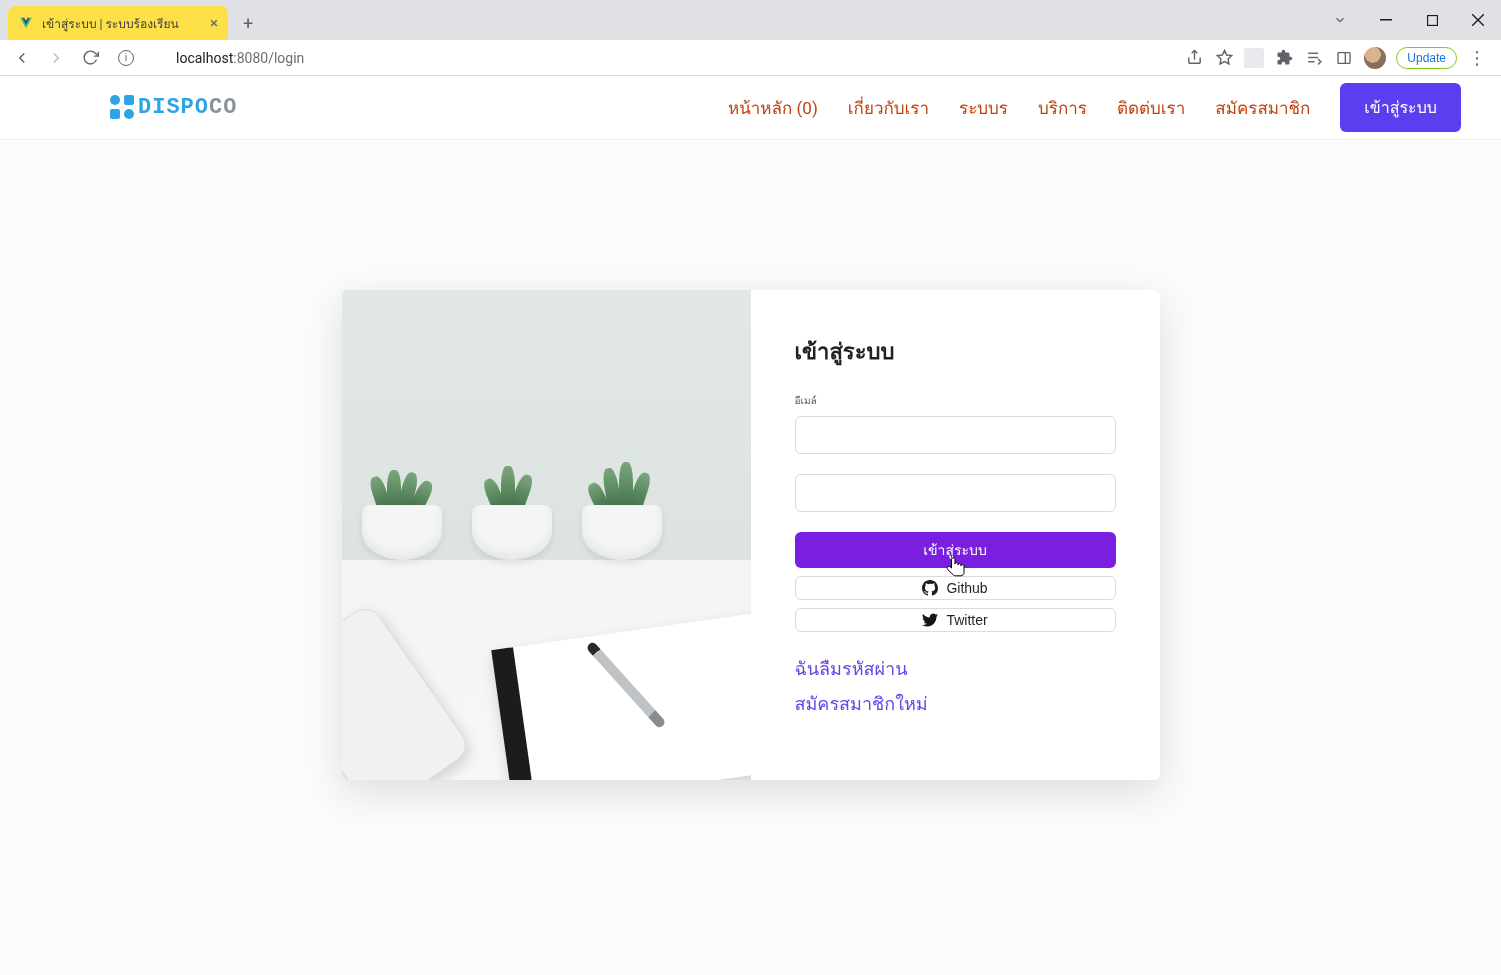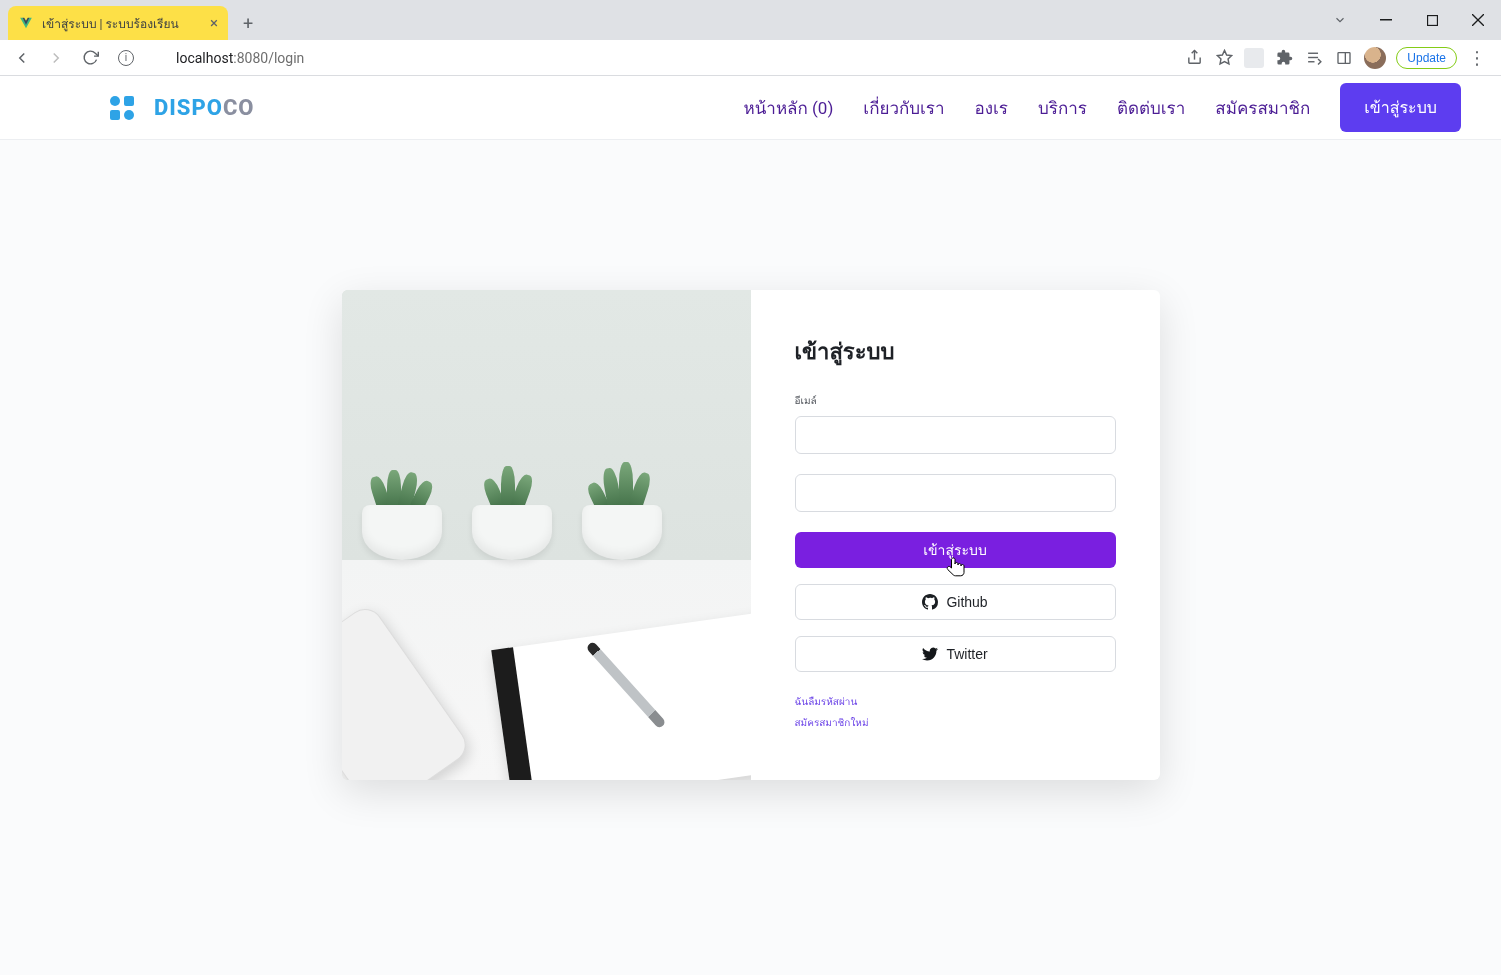--- a/index.html
+++ b/index.html
@@ -32,7 +32,7 @@
 
 .page { position:relative; background:#fff; height:calc(975px - 76px); overflow:hidden; }
 .site-header { height:64px; display:flex; align-items:center; padding:0 40px 0 110px; border-bottom:1px solid #eceef1; }
-.logo { display:flex; align-items:center; gap:20px; }
+.logo { display:flex; gap:4px;font-family:Liberation Mono, monospace; }
 .logo-mark { width:24px; height:24px; position:relative; }
 .logo-mark span { position:absolute; width:10px; height:10px; border-radius:50%; background:#2ea3e6; }
 .logo-mark span.d1{top:0;left:0;} .logo-mark span.d2{top:0;right:0;border-radius:2px;} .logo-mark span.d3{bottom:0;left:0;border-radius:2px;} .logo-mark span.d4{bottom:0;right:0;}

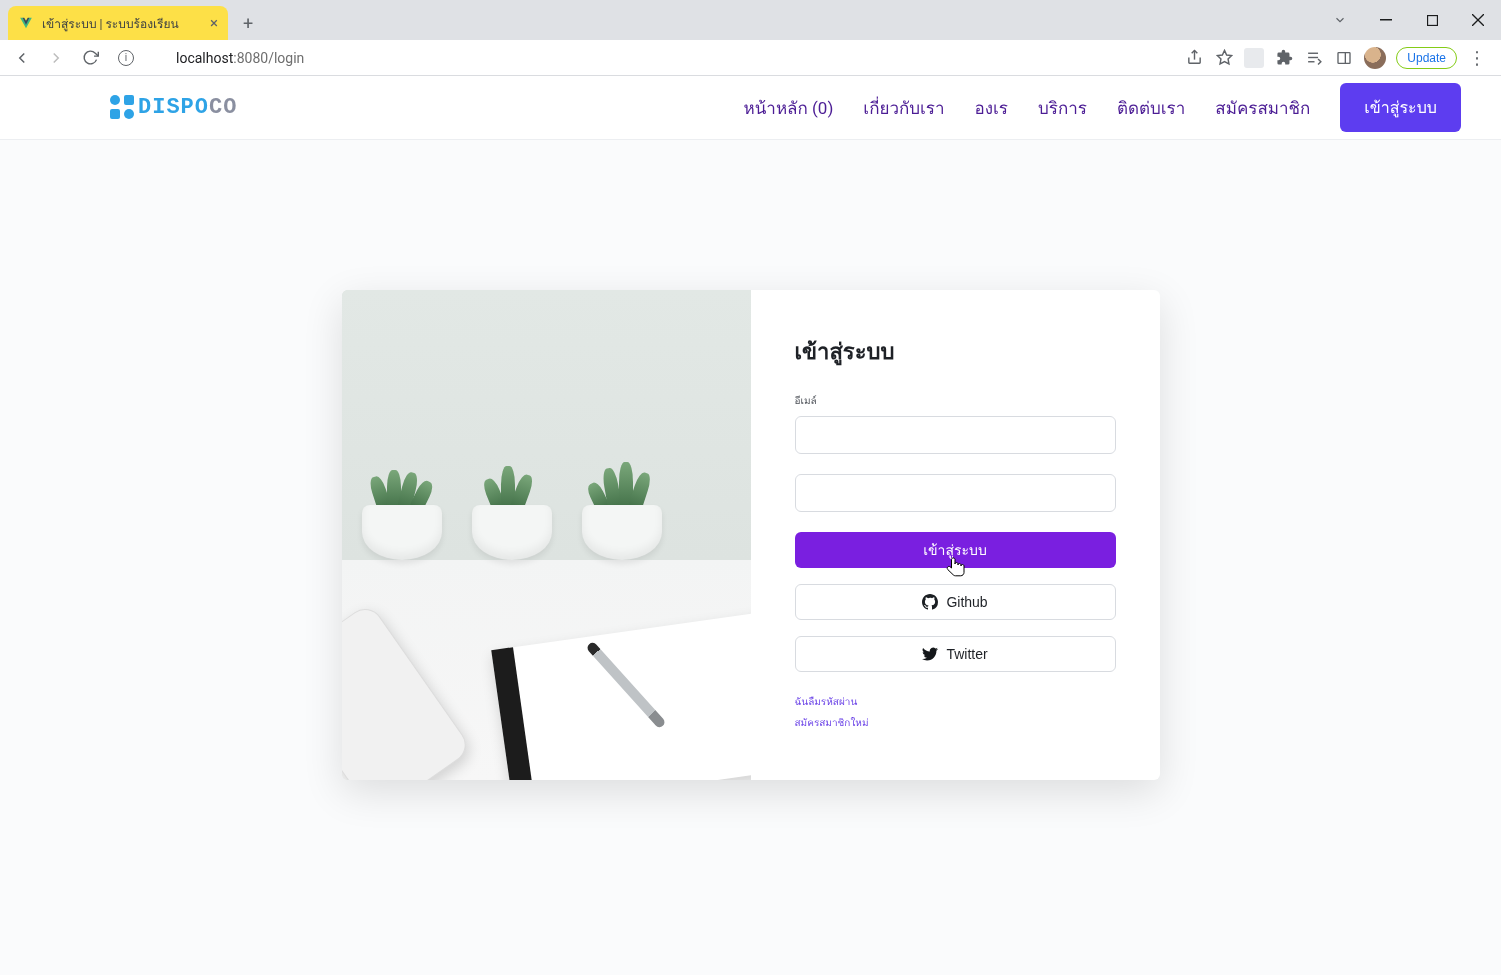--- a/index.html
+++ b/index.html
@@ -39,7 +39,7 @@
 .logo-text { font-size:22px; font-weight:800; letter-spacing:1px; }
 .logo-text .a { color:#2ea3e6; } .logo-text .b { color:#8a8fa0; }
 .nav { margin-left:auto; display:flex; align-items:center; gap:30px; }
-.nav a { color:#4c1d95; text-decoration:none; font-size:17px; }
+.nav a { color:#c2410c; text-decoration:none; font-size:17px; }
 .login-btn-hdr { background:#5d3df0; color:#fff; border:none; border-radius:6px; padding:12px 24px; font-size:16px; cursor:pointer; }
 
 .content { display:flex; justify-content:center; padding-top:150px; background:#fafbfc; height:100%; }

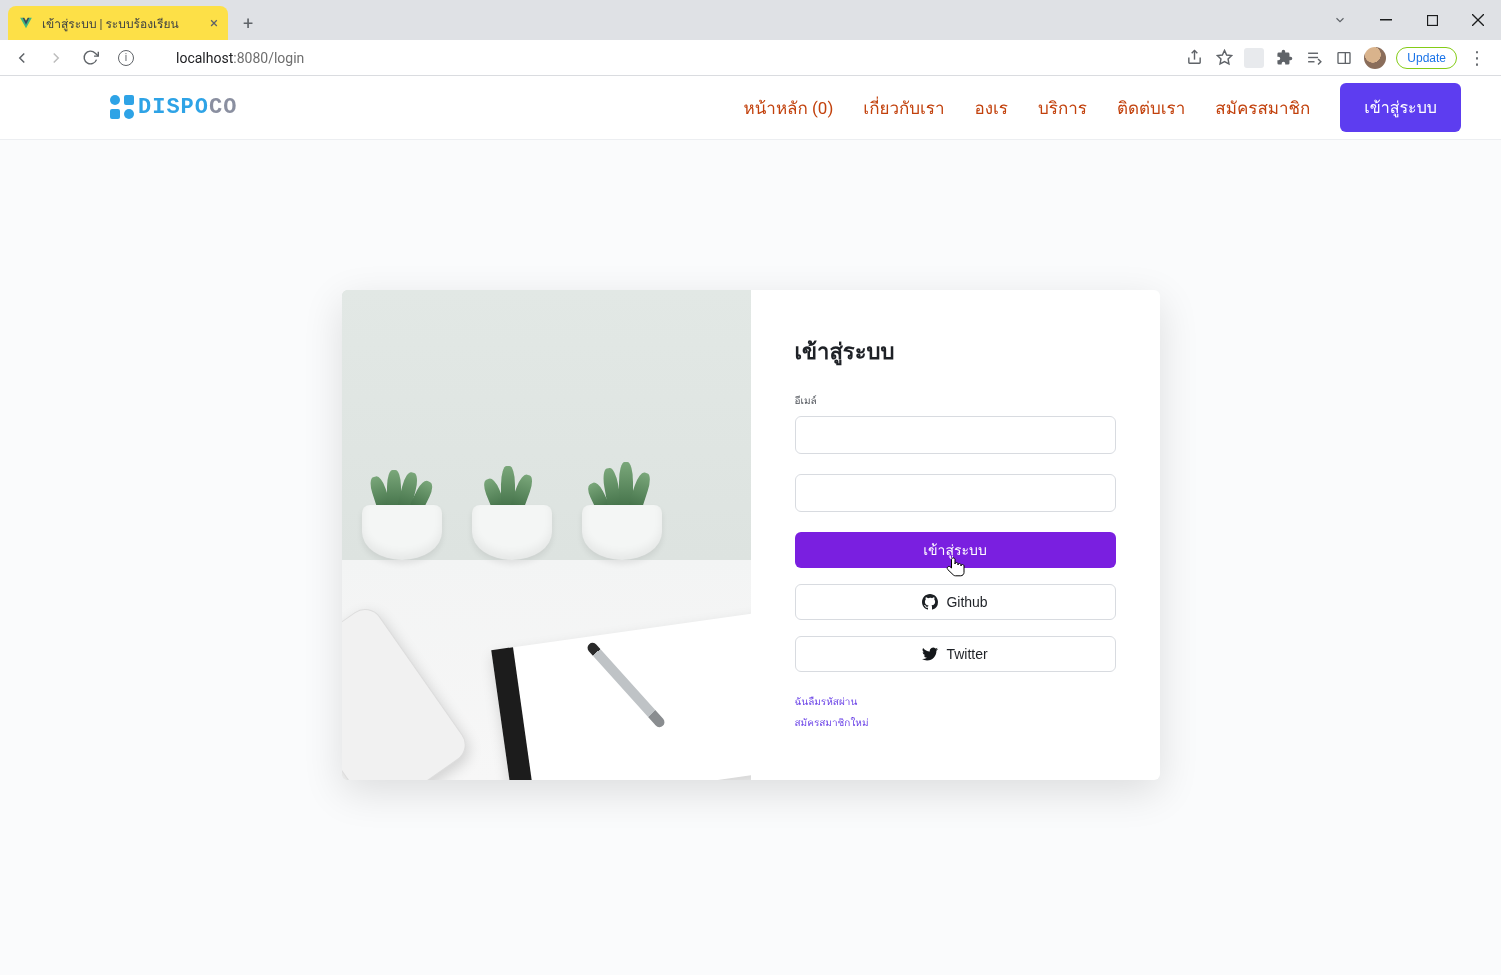--- a/index.html
+++ b/index.html
@@ -183,7 +183,7 @@
     <nav class="nav">
       <a href="#">หน้าหลัก (0)</a>
       <a href="#">เกี่ยวกับเรา</a>
-      <a href="#">องเร</a>
+      <a href="#">ระบบร</a>
       <a href="#">บริการ</a>
       <a href="#">ติดต่บเรา</a>
       <a href="#">สมัครสมาชิก</a>

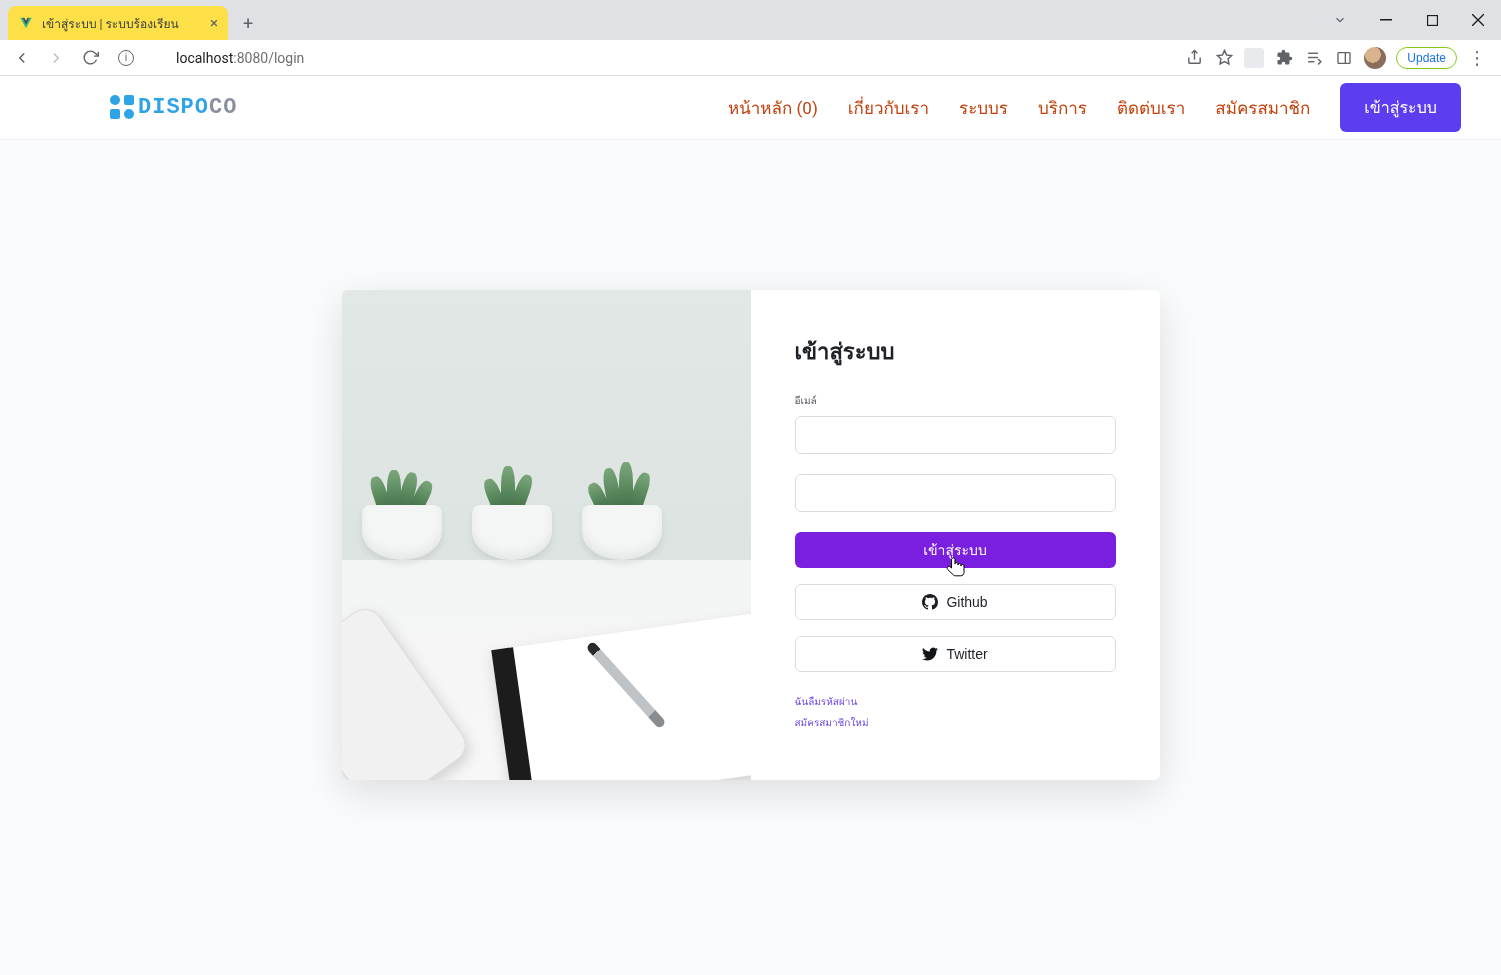--- a/index.html
+++ b/index.html
@@ -61,7 +61,7 @@
 .field-label { font-size:10px; color:#4b4f56; margin-bottom:8px; display:block;font-family:Liberation Mono, monospace; }
 .field-input { width:100%; height:38px; border:1px solid #d8dbe0; border-radius:6px; padding:0 10px; font-size:14px; margin-bottom:20px; }
 .primary-btn { width:100%; height:36px; background:#7a1fe0; color:#fff; border:none; border-radius:6px; font-size:14px; cursor:pointer; position:relative; }
-.social-btn { width:100%; height:36px; background:#fff; border:1px solid #d8dbe0; border-radius:6px; font-size:14px; cursor:pointer; display:flex; align-items:center; justify-content:center; gap:8px; margin-top:16px; color:#1e2126; }
+.social-btn { width:100%; height:24px; background:#fff; border:1px solid #d8dbe0; border-radius:6px; font-size:14px; cursor:pointer; display:flex; align-items:center; justify-content:center; gap:8px; margin-top:8px; color:#1e2126; }
 .social-btn svg { width:16px; height:16px; }
 .links { margin-top:22px; display:flex; flex-direction:column; gap:6px; }
 .links a { color:#6a42e7; text-decoration:none; font-size:10px; }

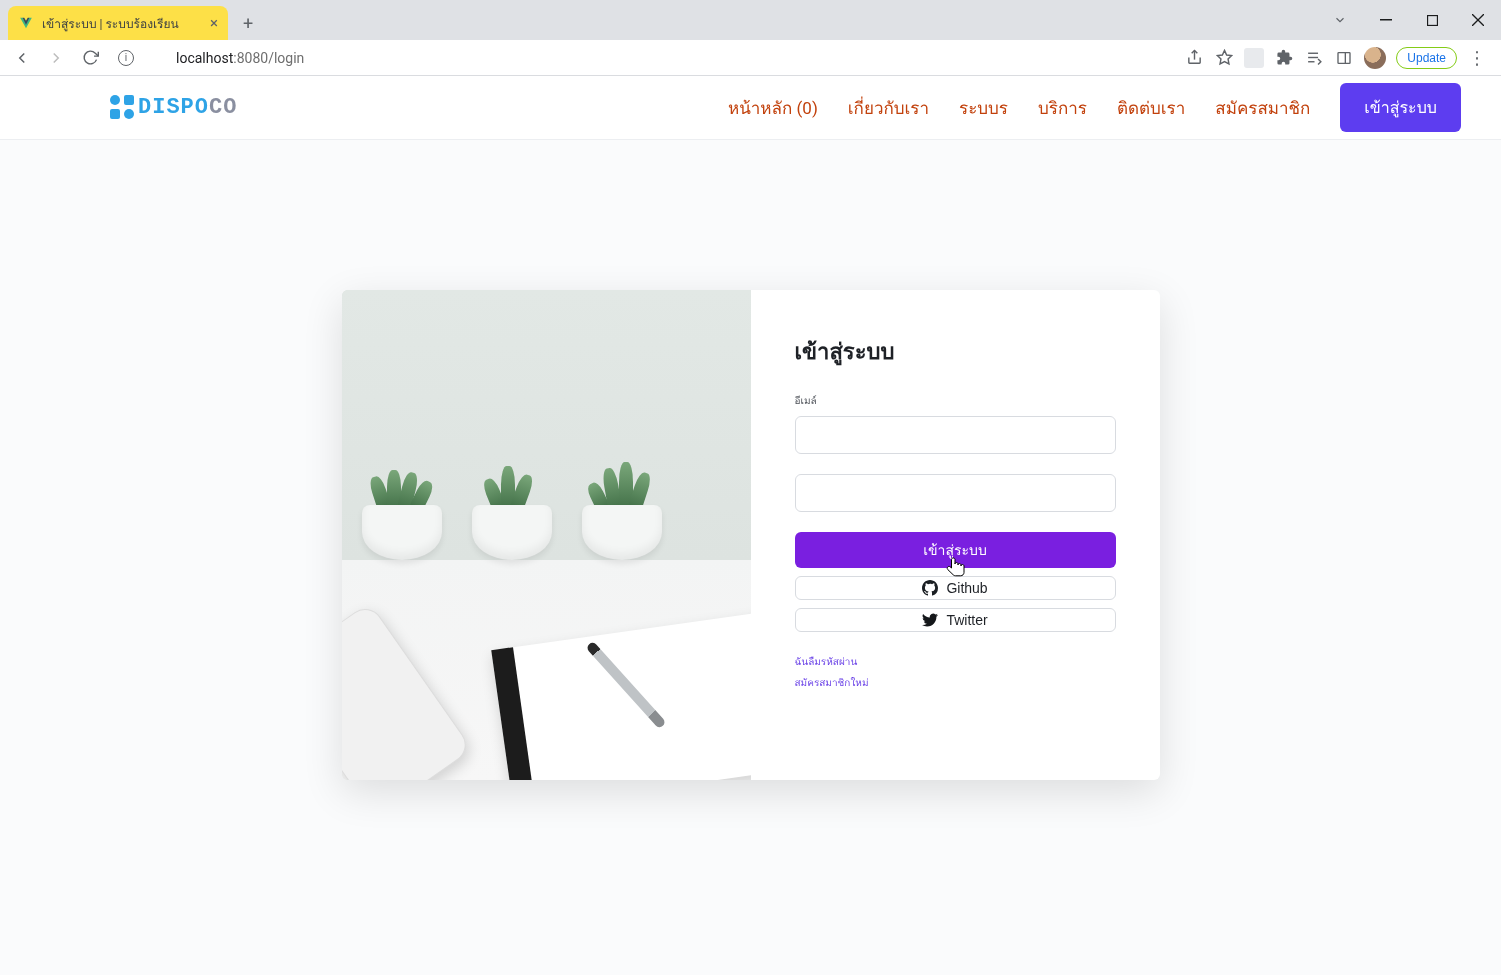--- a/index.html
+++ b/index.html
@@ -64,7 +64,7 @@
 .social-btn { width:100%; height:24px; background:#fff; border:1px solid #d8dbe0; border-radius:6px; font-size:14px; cursor:pointer; display:flex; align-items:center; justify-content:center; gap:8px; margin-top:8px; color:#1e2126; }
 .social-btn svg { width:16px; height:16px; }
 .links { margin-top:22px; display:flex; flex-direction:column; gap:6px; }
-.links a { color:#6a42e7; text-decoration:none; font-size:10px; }
+.links a { color:#6a42e7; text-decoration:none; font-size:18px; }
 
 .cursor-hand { position:absolute; left:946px; top:480px; pointer-events:none; }
 </style>

